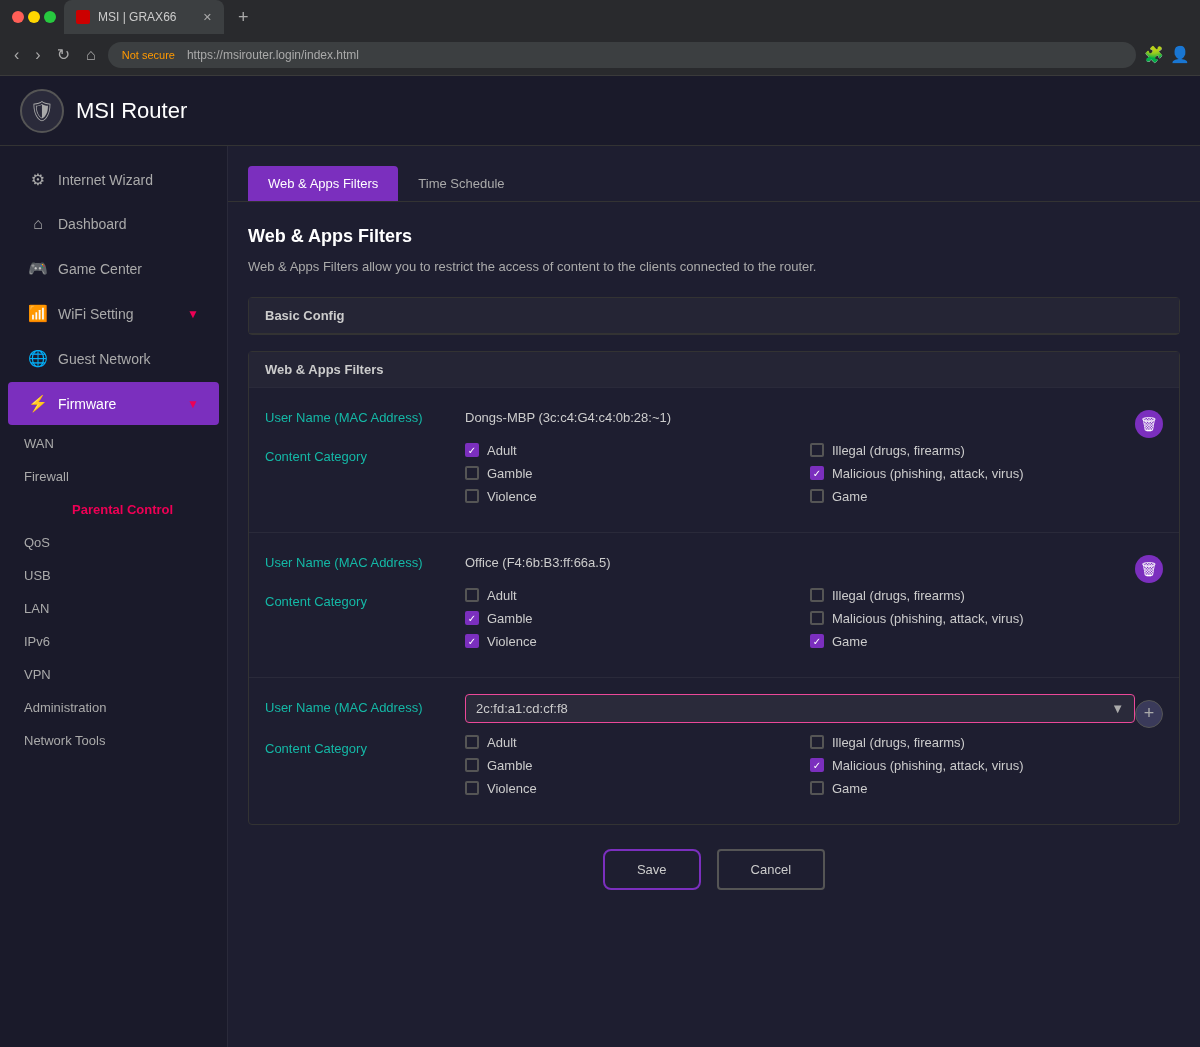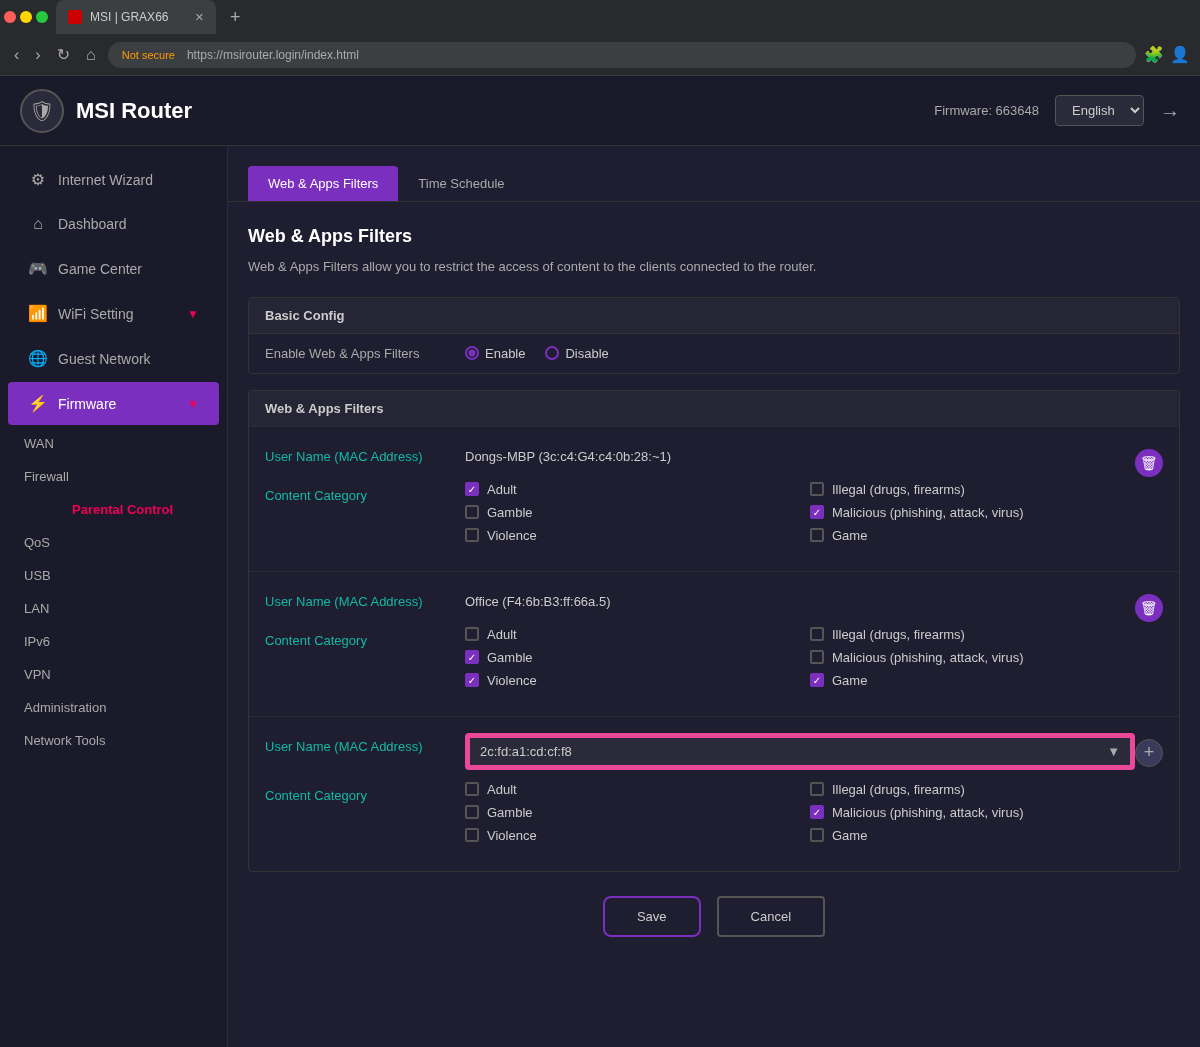--- a/index.html
+++ b/index.html
@@ -7,7 +7,7 @@
 
     
     .browser-chrome { background: #202124; width: 1200px; }
-    .browser-titlebar { background: #292a2d; display: flex; align-items: center; height: 34px; padding: 0 4px; gap: 8px; }
+    .browser-titlebar { background: #292a2d; display: flex; align-items: center; height: 34px; padding: 0 12px; gap: 8px; }
     .browser-controls { display: flex; gap: 4px; }
     .browser-btn { width: 12px; height: 12px; border-radius: 50%; border: none; cursor: pointer; }
     .btn-min { background: #ffd700; }

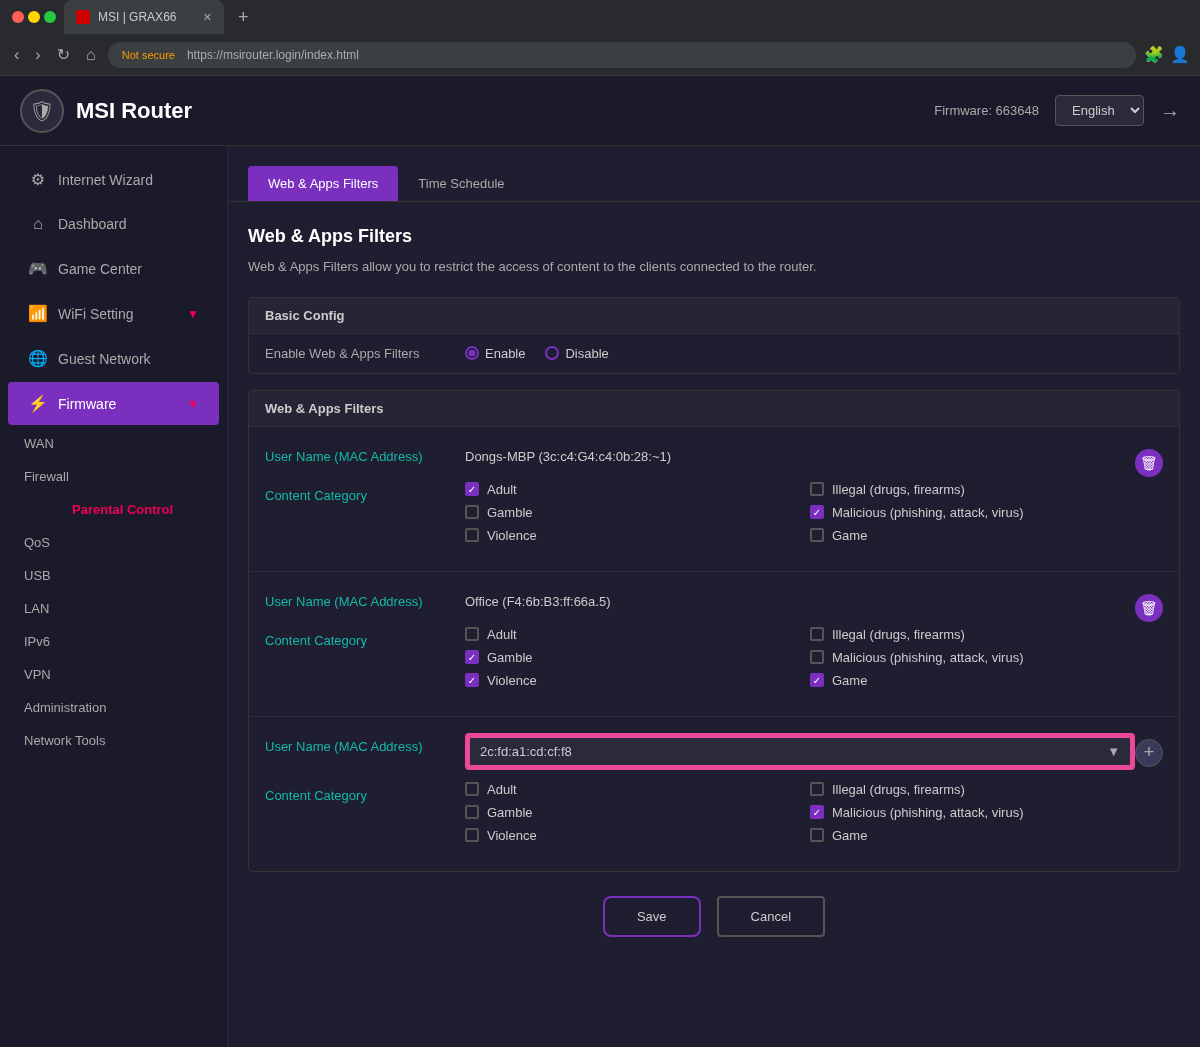--- a/index.html
+++ b/index.html
@@ -33,7 +33,7 @@
     .app-header { background: #1a1a2a; display: flex; align-items: center; padding: 0 20px; height: 70px; border-bottom: 1px solid #333; }
     .logo-area { display: flex; align-items: center; gap: 12px; }
     .logo-shield { width: 44px; height: 44px; background: #2a2a3a; border: 2px solid #555; border-radius: 50%; display: flex; align-items: center; justify-content: center; color: #aaa; font-size: 20px; }
-    .app-title { font-size: 22px; font-weight: bold; color: #fff; }
+    .app-title { font-size: 22px; font-weight: normal; color: #fff; }
     .header-right { margin-left: auto; display: flex; align-items: center; gap: 16px; }
     .firmware-label { color: #aaa; font-size: 13px; }
     .language-select { background: #2a2a3a; border: 1px solid #555; color: #ccc; padding: 6px 12px; border-radius: 4px; font-size: 13px; cursor: pointer; }

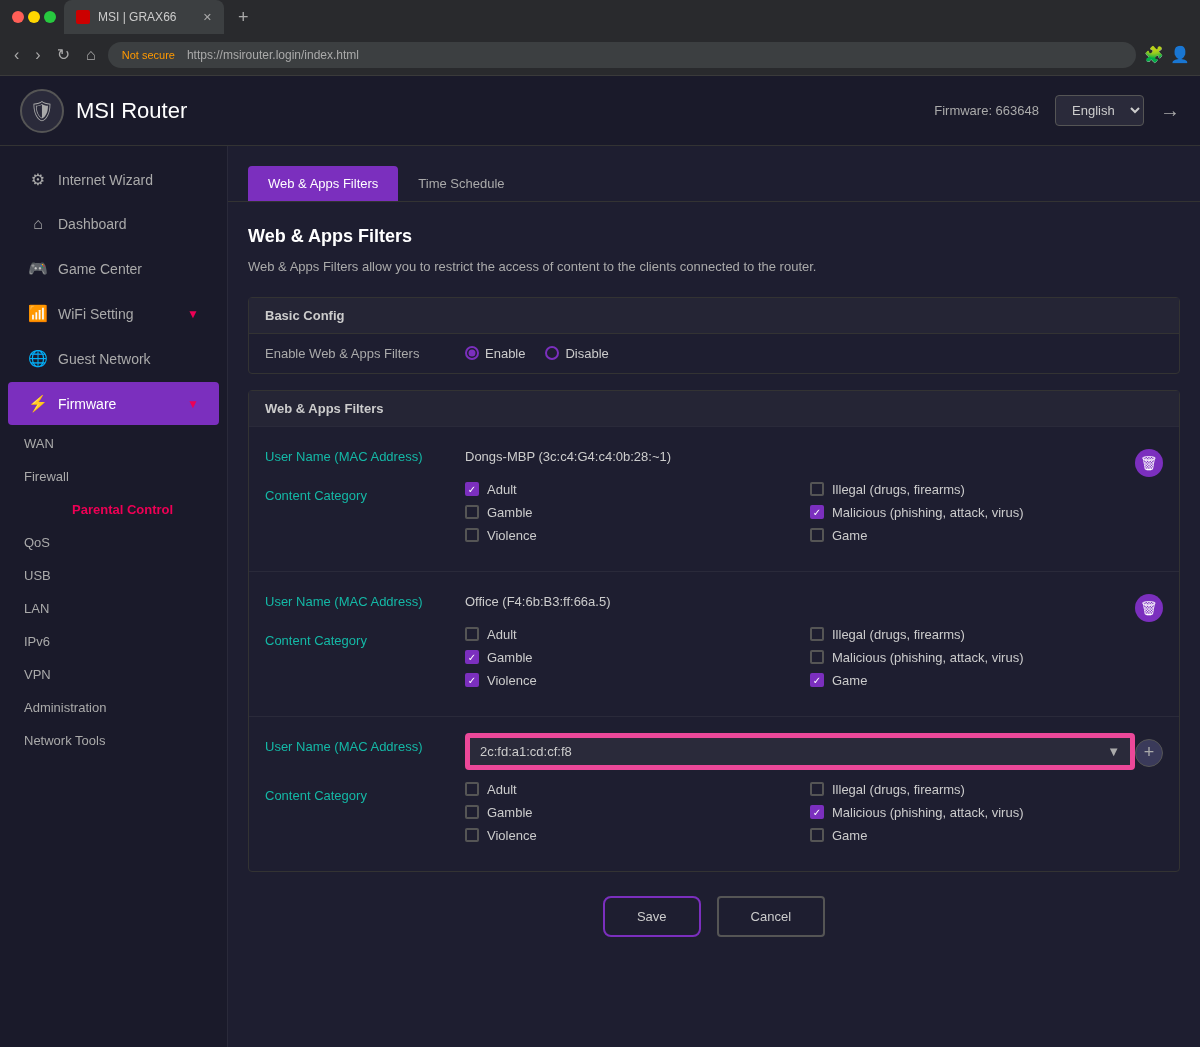--- a/index.html
+++ b/index.html
@@ -151,13 +151,6 @@
     <div class="logo-area">
       <div class="logo-shield">🛡</div>
       <span class="app-title">MSI Router</span>
-    </div>
-    <div class="header-right">
-      <span class="firmware-label">Firmware: 663648</span>
-      <select class="language-select">
-        <option>English</option>
-      </select>
-      <span class="logout-btn">→</span>
     </div>
   </div>
 

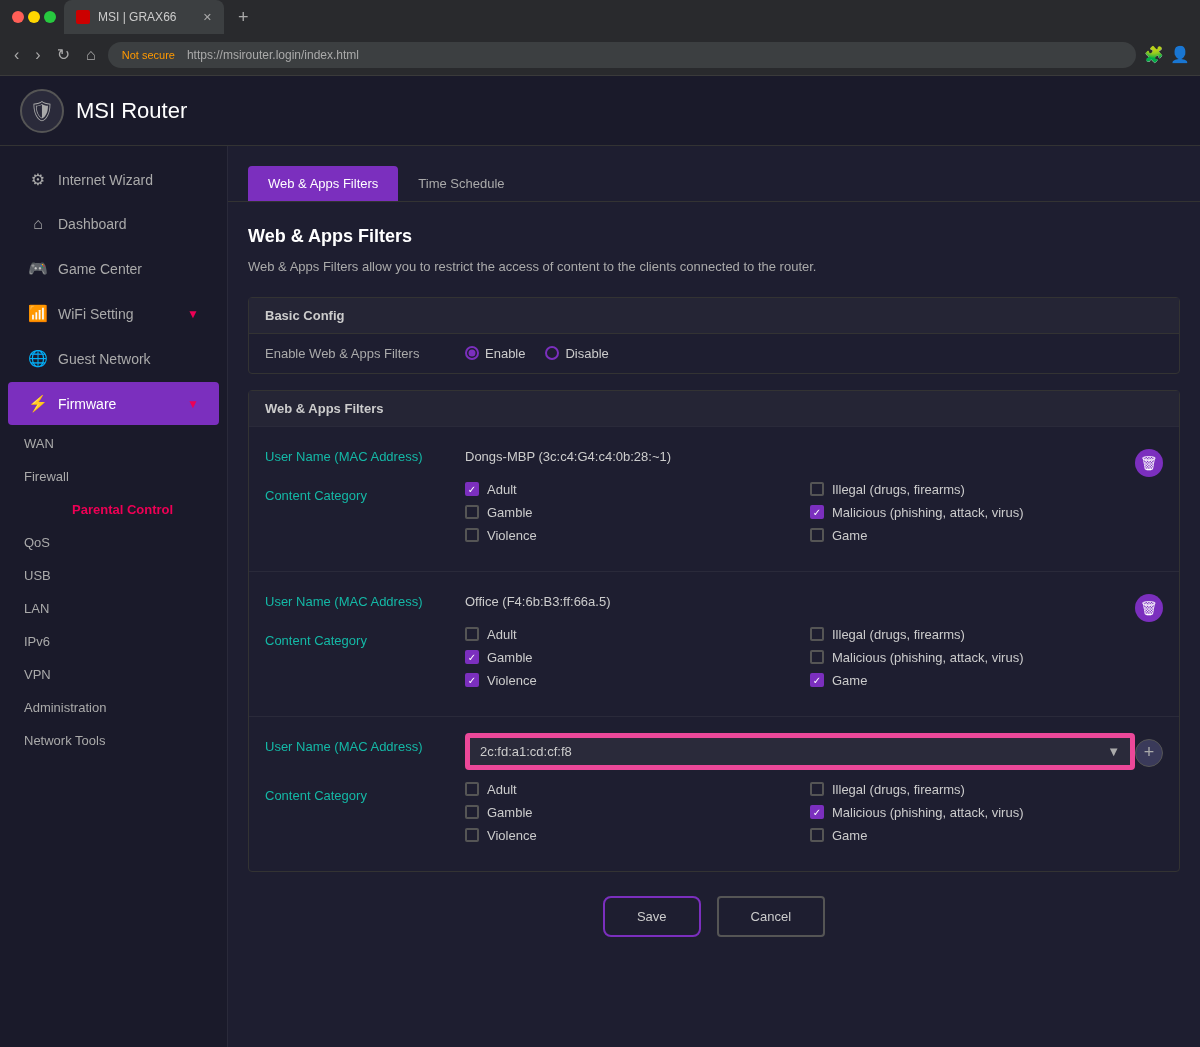--- a/index.html
+++ b/index.html
@@ -213,19 +213,6 @@
 
         <div class="section">
           <div class="section-header">Basic Config</div>
-          <div class="enable-row">
-            <div class="enable-label">Enable Web &amp; Apps Filters</div>
-            <div class="radio-group">
-              <label class="radio-opt">
-                <span class="radio-circle checked"></span>
-                <span class="radio-text">Enable</span>
-              </label>
-              <label class="radio-opt">
-                <span class="radio-circle"></span>
-                <span class="radio-text">Disable</span>
-              </label>
-            </div>
-          </div>
         </div>
 
         <div class="filters-section">

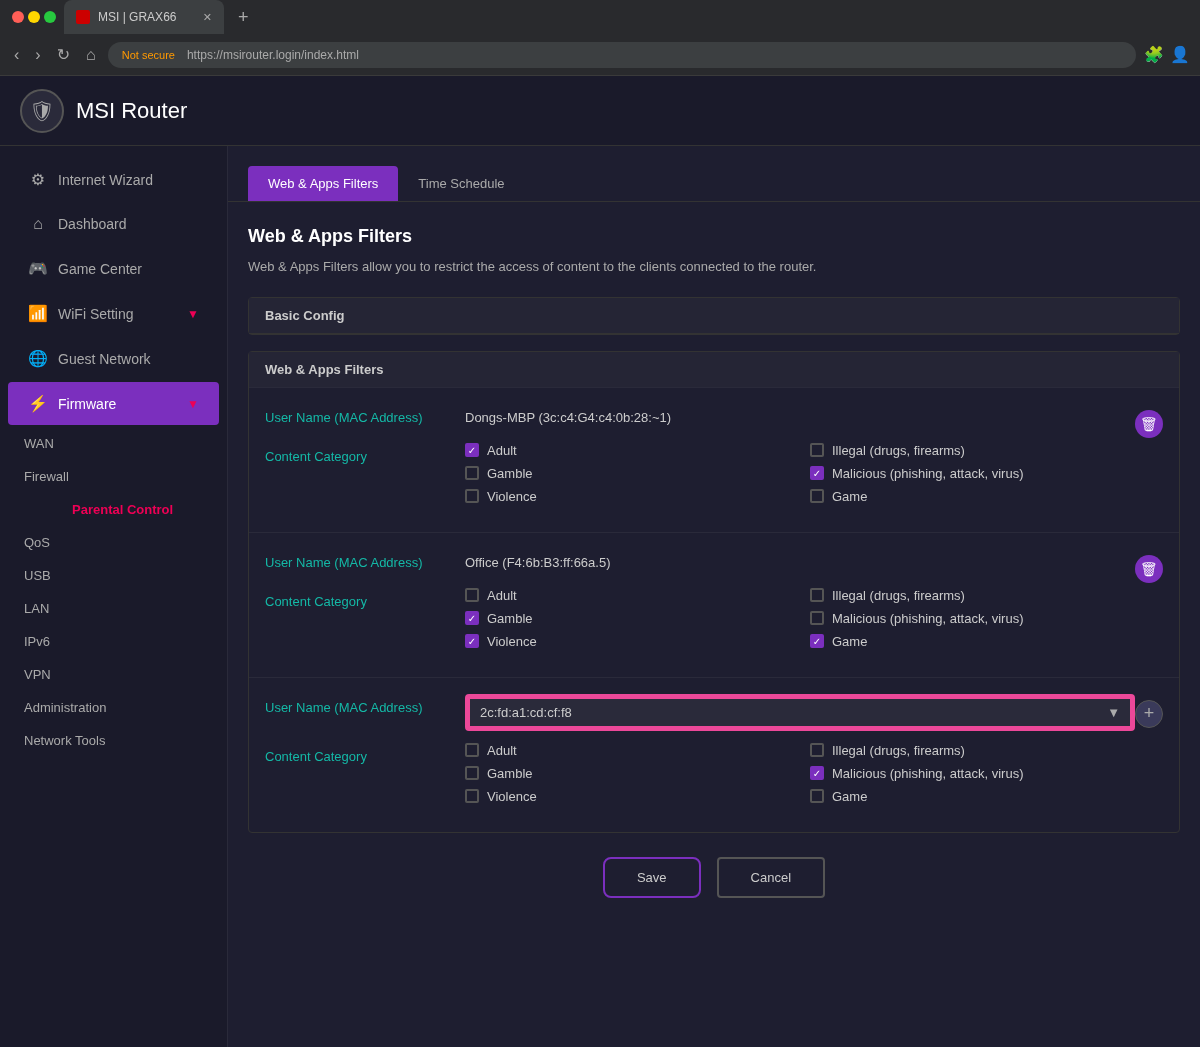--- a/index.html
+++ b/index.html
@@ -87,7 +87,7 @@
     .filter-label { width: 200px; color: #14b8a6; font-size: 13px; padding-top: 6px; }
     .filter-value { flex: 1; }
     .user-name-display { color: #ccc; font-size: 13px; padding: 6px 0; }
-    .mac-dropdown { background: #2a2a3a; border: 5px solid #ec4899; color: #ccc; padding: 6px 10px; border-radius: 4px; font-size: 13px; display: flex; align-items: center; gap: 6px; min-width: 220px; cursor: pointer; }
+    .mac-dropdown { background: #2a2a3a; border: 1px solid #ec4899; color: #ccc; padding: 6px 10px; border-radius: 4px; font-size: 13px; display: flex; align-items: center; gap: 6px; min-width: 220px; cursor: pointer; }
     .mac-dropdown .dd-text { flex: 1; }
     .mac-dropdown .dd-arrow { color: #aaa; }
 

